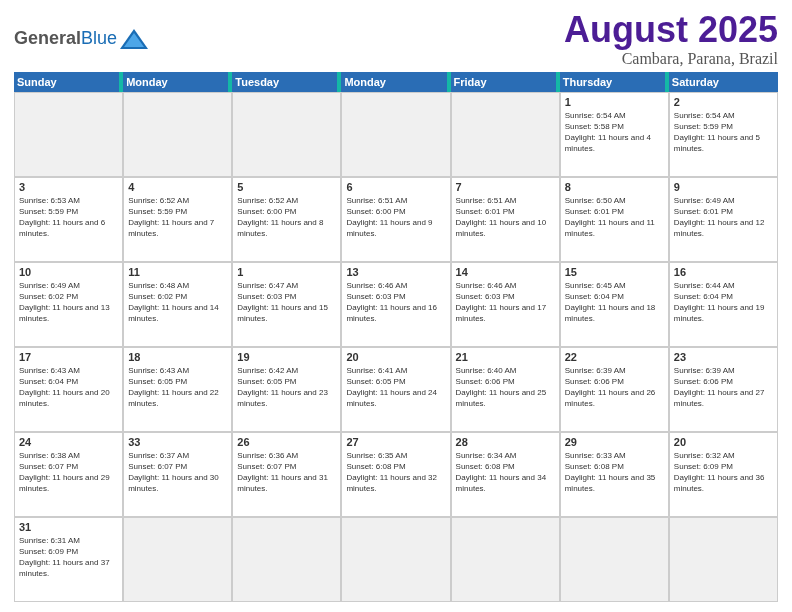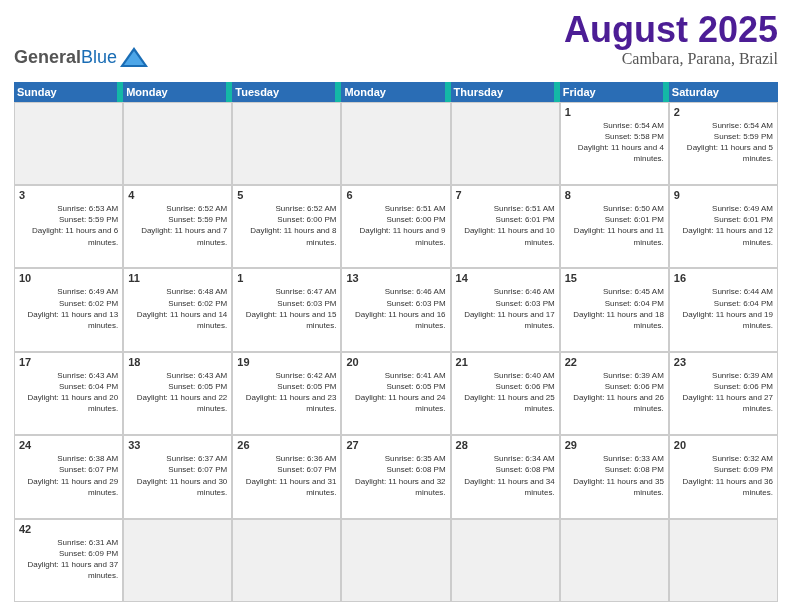--- a/index.html
+++ b/index.html
@@ -20,8 +20,8 @@
     .header {
       display: flex;
       justify-content: space-between;
-      align-items: flex-end;
-      margin-bottom: 14px;
+      align-items: center;
+      margin-bottom: 4px;
     }
     .logo {
       display: flex;

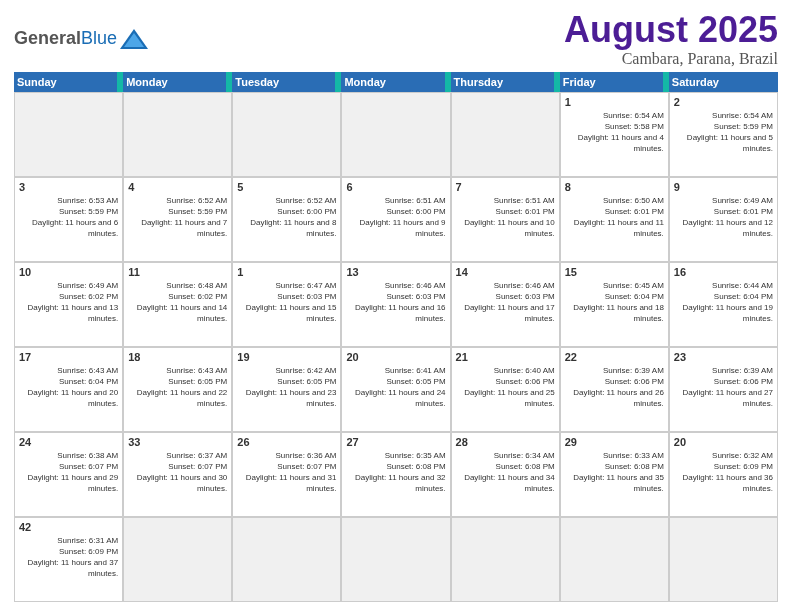--- a/index.html
+++ b/index.html
@@ -73,7 +73,7 @@
       font-weight: bold;
       padding: 4px 3px;
       text-align: left;
-      border-right: 6px solid #14b8a6;
+      border-right: 4px solid #14b8a6;
     }
     .cal-header-cell:last-child { border-right: none; }
     .cal-grid {

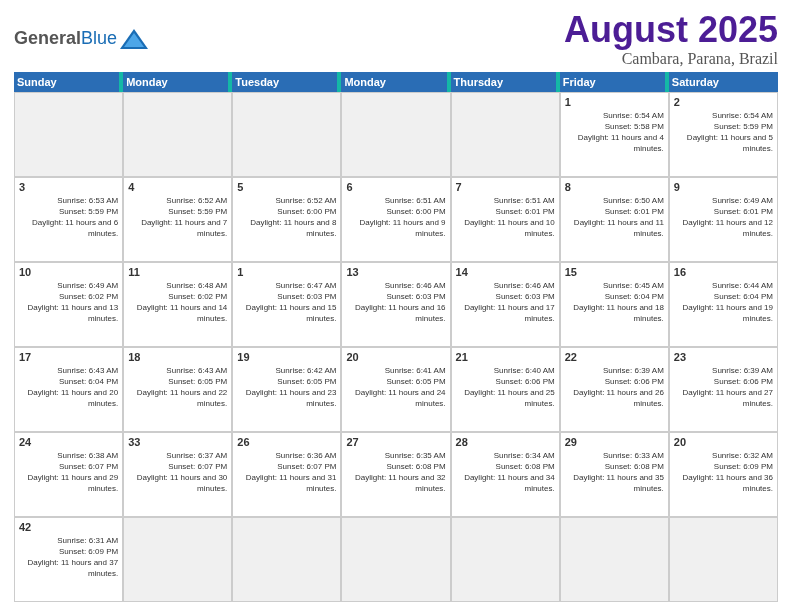--- a/index.html
+++ b/index.html
@@ -133,8 +133,8 @@
         <div class="cal-header-cell">Monday</div>
         <div class="cal-header-cell">Tuesday</div>
         <div class="cal-header-cell">Monday</div>
+        <div class="cal-header-cell">Friday</div>
         <div class="cal-header-cell">Thursday</div>
-        <div class="cal-header-cell">Friday</div>
         <div class="cal-header-cell">Saturday</div>
       </div>
     <div class="cal-grid" id="cal-grid">

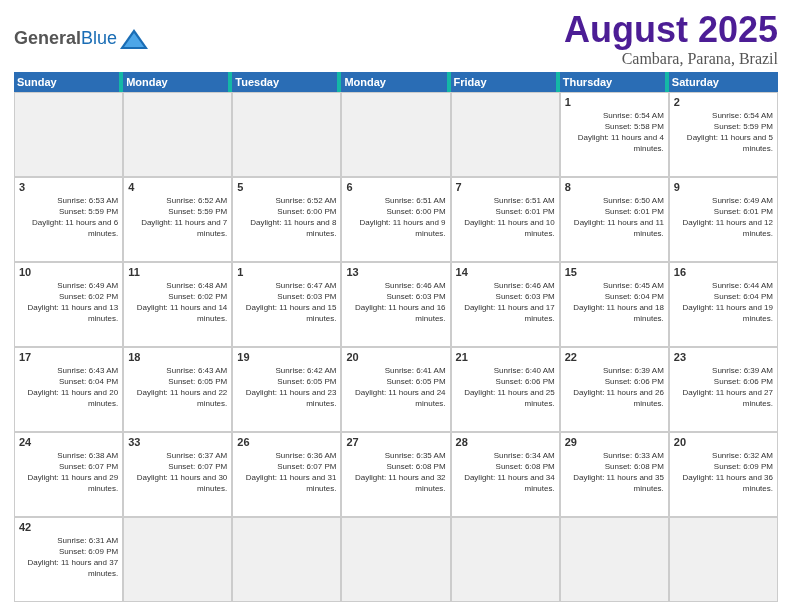--- a/index.html
+++ b/index.html
@@ -103,7 +103,6 @@
       line-height: 1.4;
       font-size: 8px;
       color: #333;
-      text-align: right;
     }
   </style>
 </head>

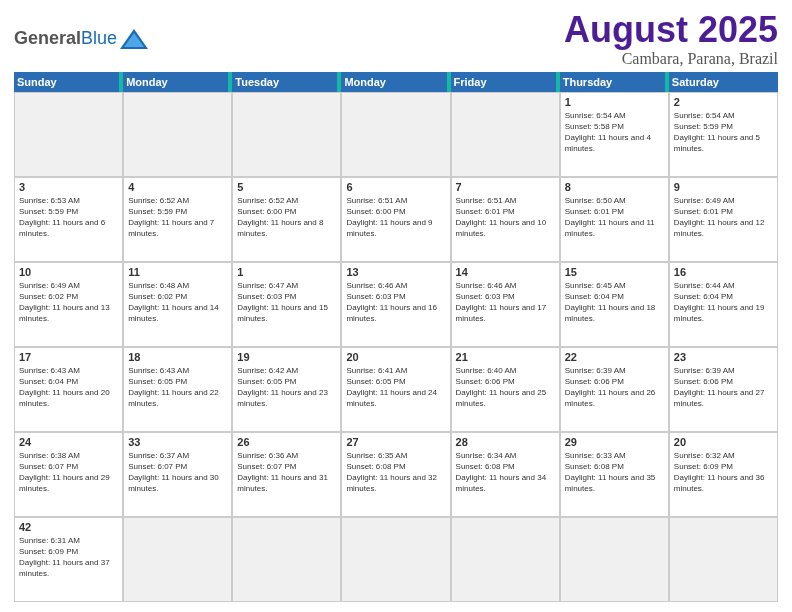--- a/index.html
+++ b/index.html
@@ -263,7 +263,7 @@
           <div class="day-info">Sunrise: 6:32 AM<br>Sunset: 6:09 PM<br>Daylight: 11 hours and 36 minutes.</div>
         </div>
         <div class="cal-cell">
-          <span class="day-num">42</span>
+          <span class="day-num">31</span>
           <div class="day-info">Sunrise: 6:31 AM<br>Sunset: 6:09 PM<br>Daylight: 11 hours and 37 minutes.</div>
         </div>
         <div class="cal-cell empty"></div>

